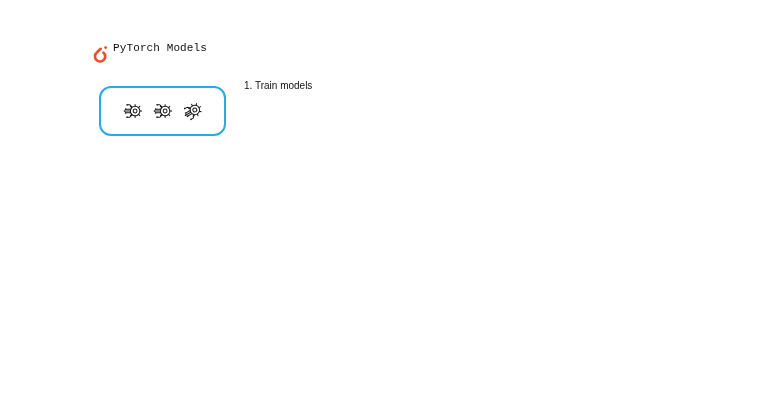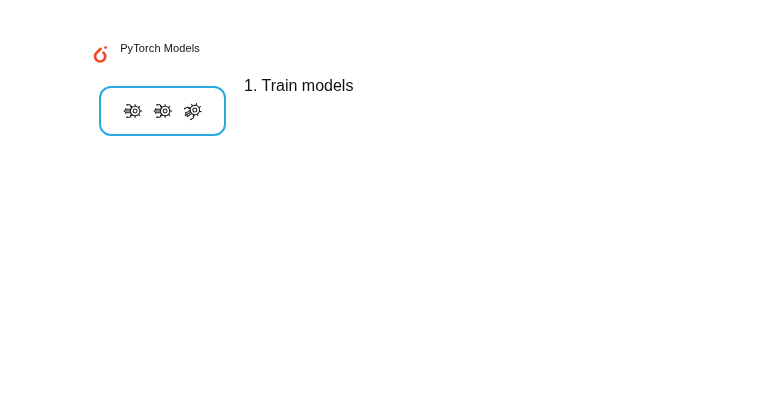--- a/index.html
+++ b/index.html
@@ -40,6 +40,7 @@
     line-height: 12.5px;
     letter-spacing: 0.1px;
     color: #111;
+    font-family: Liberation Mono, monospace;
   }
   
   .models-box {

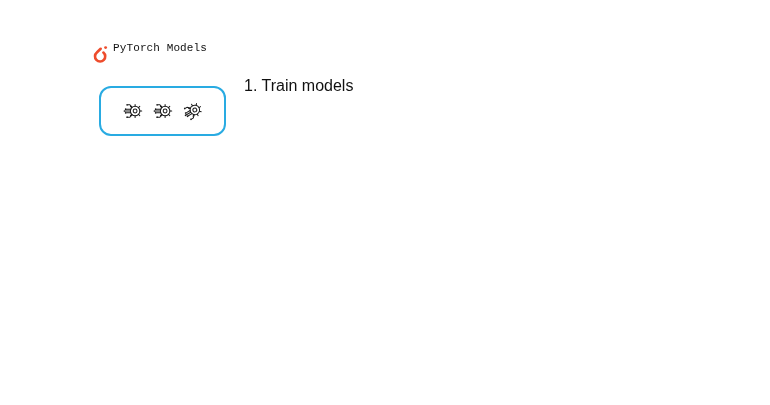--- a/index.html
+++ b/index.html
@@ -65,7 +65,7 @@
   .step-label {
     position: absolute;
     left: 244px; top: 79px;
-    font-size: 16px;
+    font-size: 10px;
     line-height: 14px;
     color: #111;
     white-space: nowrap;

